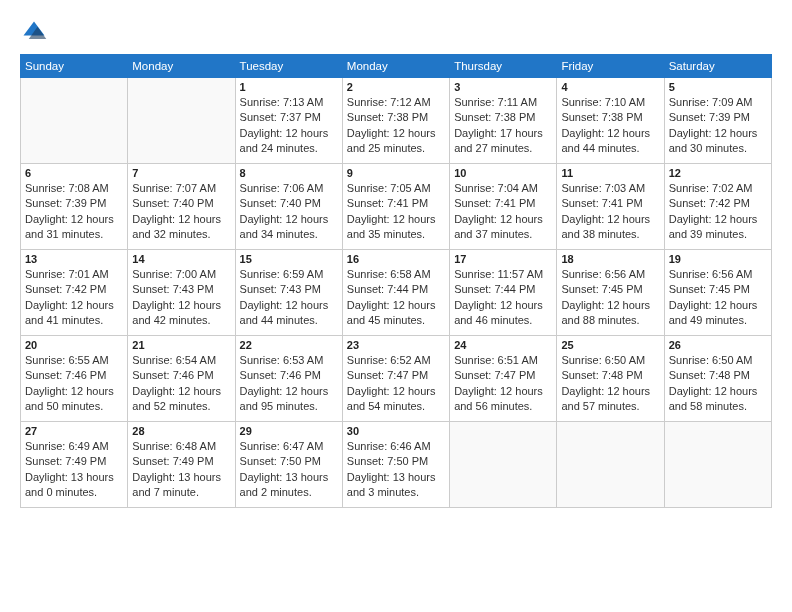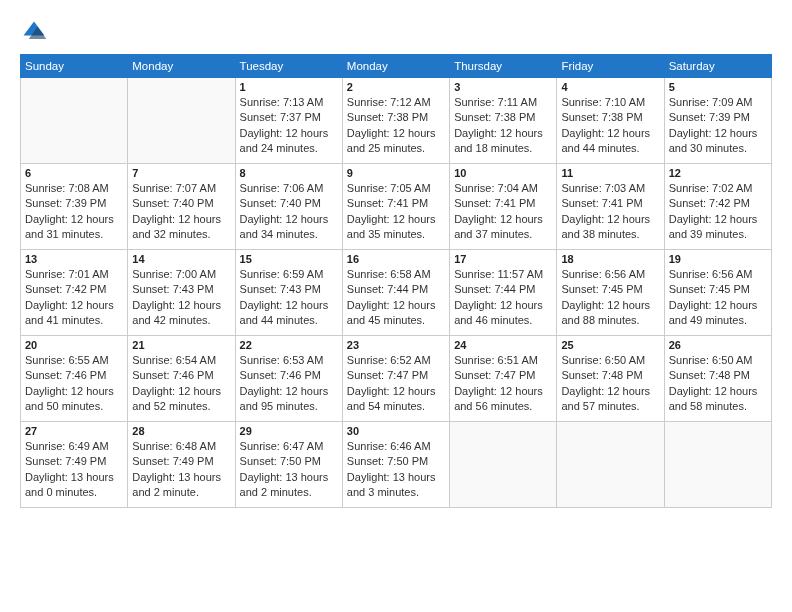--- a/index.html
+++ b/index.html
@@ -145,7 +145,7 @@
           </td>
           <td>
             <div class="day-num">3</div>
-            <div class="day-info"><span>Sunrise: 7:11 AM</span><br><span>Sunset: 7:38 PM</span><br><span>Daylight: 12 hours and 18 minutes.</span></div>
+            <div class="day-info"><span>Sunrise: 7:11 AM</span><br><span>Sunset: 7:38 PM</span><br><span>Daylight: 17 hours and 27 minutes.</span></div>
           </td>
           <td>
             <div class="day-num">4</div>

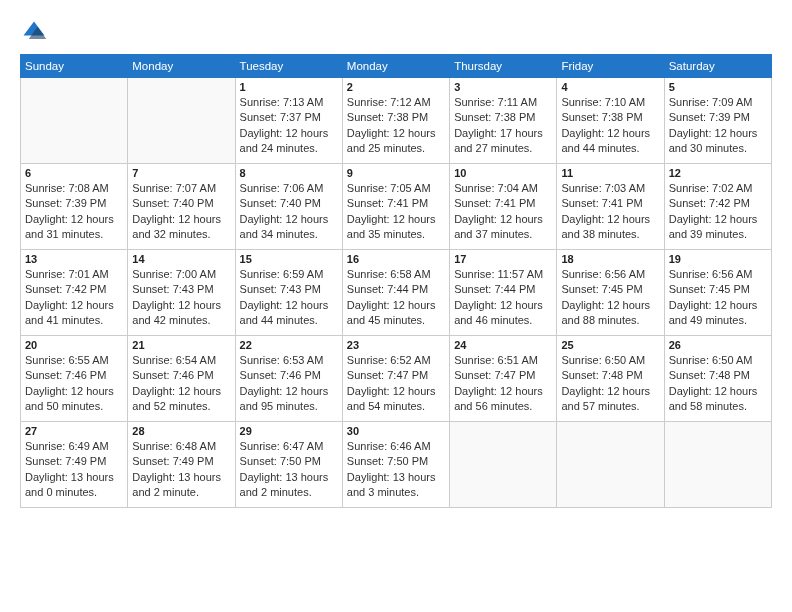--- a/index.html
+++ b/index.html
@@ -253,7 +253,7 @@
           </td>
           <td>
             <div class="day-num">28</div>
-            <div class="day-info"><span>Sunrise: 6:48 AM</span><br><span>Sunset: 7:49 PM</span><br><span>Daylight: 13 hours and 2 minute.</span></div>
+            <div class="day-info"><span>Sunrise: 6:48 AM</span><br><span>Sunset: 7:49 PM</span><br><span>Daylight: 13 hours and 7 minute.</span></div>
           </td>
           <td>
             <div class="day-num">29</div>

